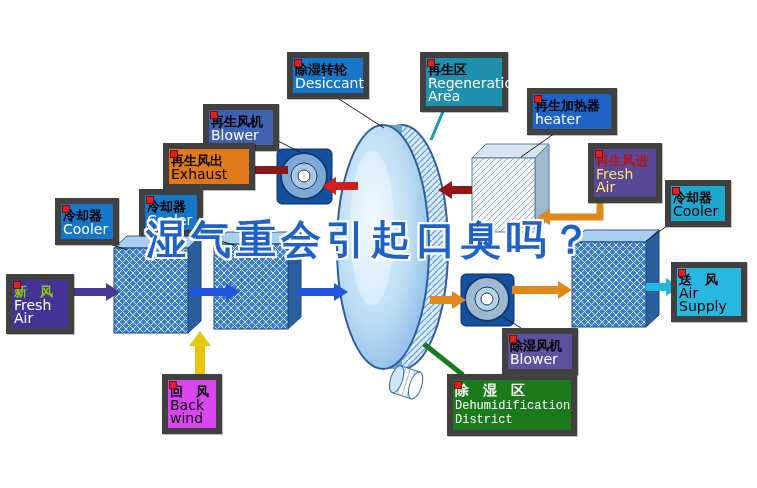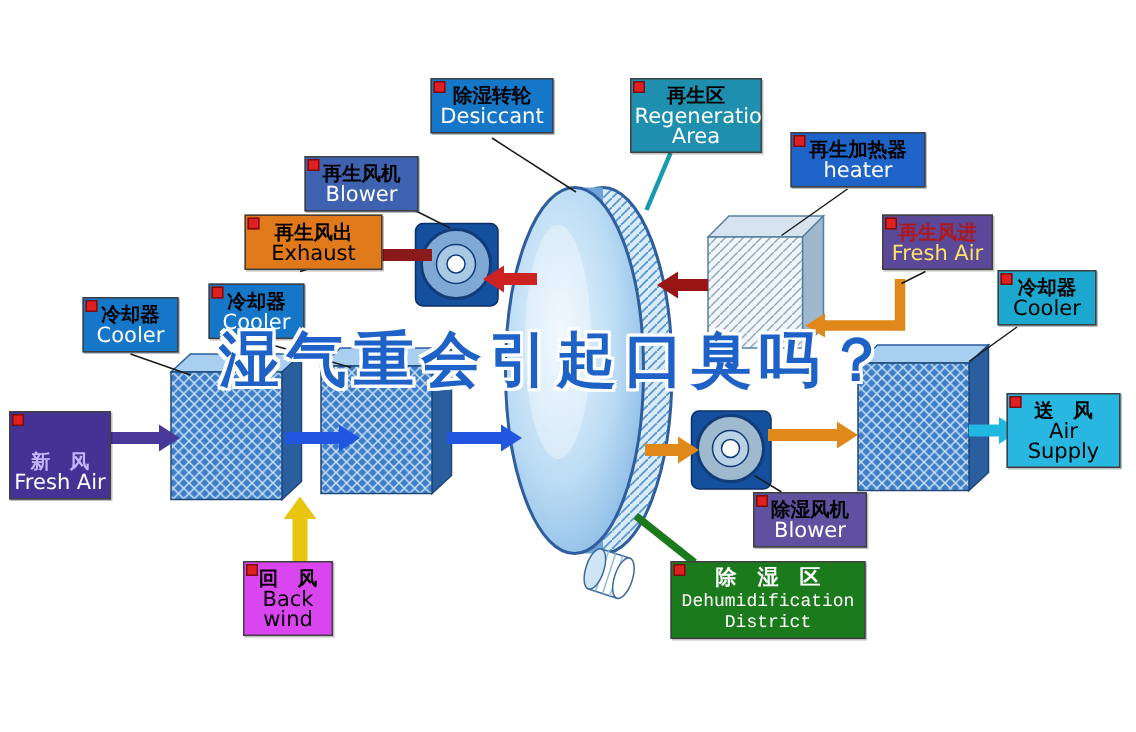--- a/index.html
+++ b/index.html
@@ -11,7 +11,7 @@
 
   
   .label{
-    position:absolute;border:1px solid #404040;text-align:center;
+    position:absolute;border:6px solid #404040;
     padding:4px 2px 3px;box-sizing:border-box;z-index:10;
     box-shadow:1px 1px 0 rgba(0,0,0,.25);
   }

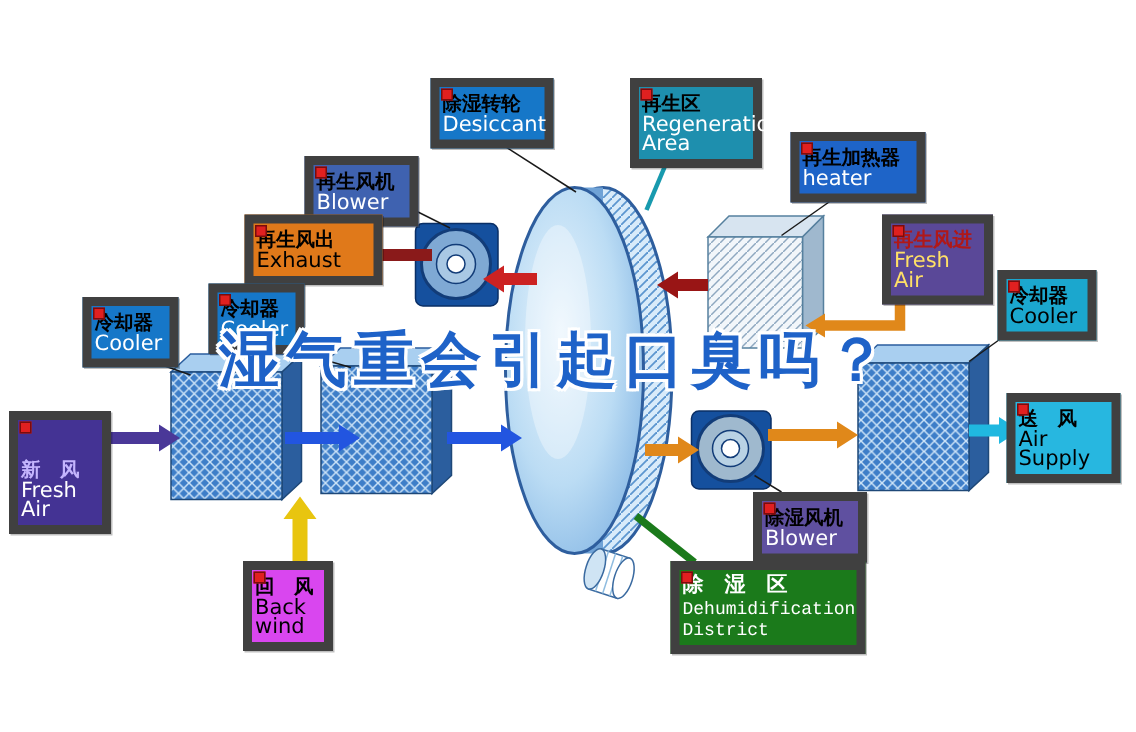--- a/index.html
+++ b/index.html
@@ -21,7 +21,7 @@
     background:#E02020;border:1px solid #7A0C0C;box-sizing:border-box;}
 
   .en-dark .en{color:#000;}
-  .zh-white .zh{color:#c4b5fd;margin-top:22px;}
+  .zh-white .zh{color:#84cc16;}
   .zh-red .zh{color:#B01818;}
   .en-yellow .en{color:#FFE066;}
   .all-white .zh,.all-white .en{color:#fff;}

